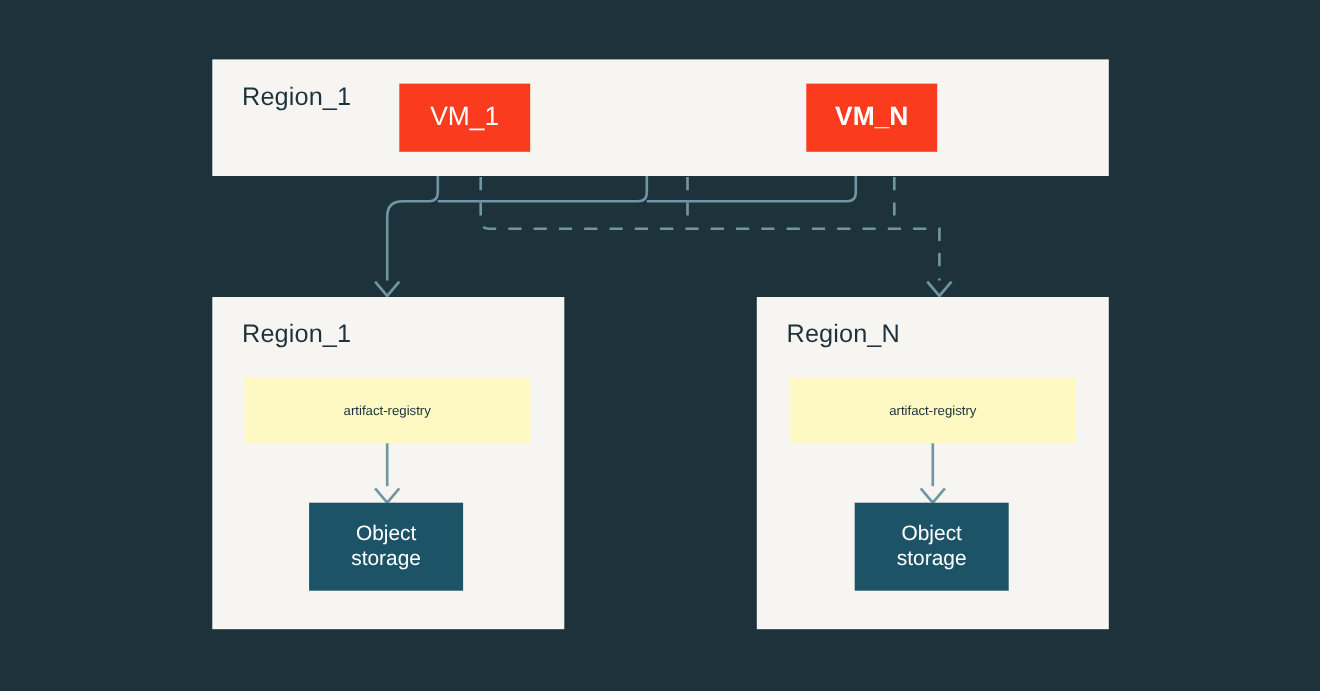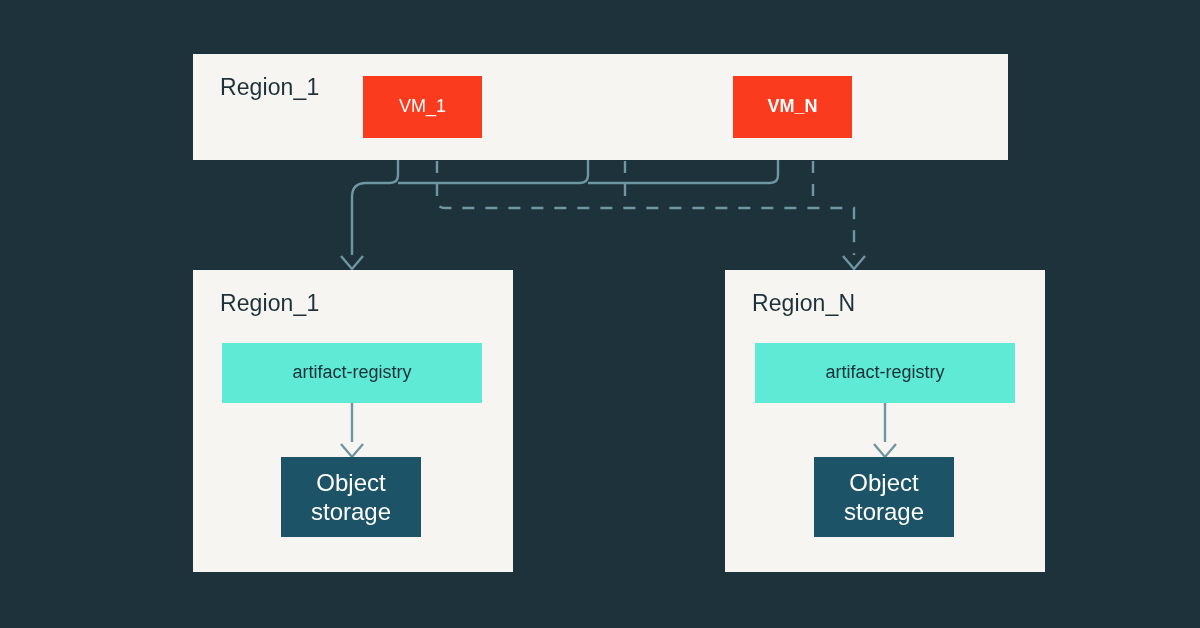--- a/index.html
+++ b/index.html
@@ -56,7 +56,7 @@
   .vm-node {
     background: #fb3b1e;
     color: #ffffff;
-    font-size: 18px;
+    font-size: 24px;
     width: 119px;
     height: 62px;
     top: 76px;

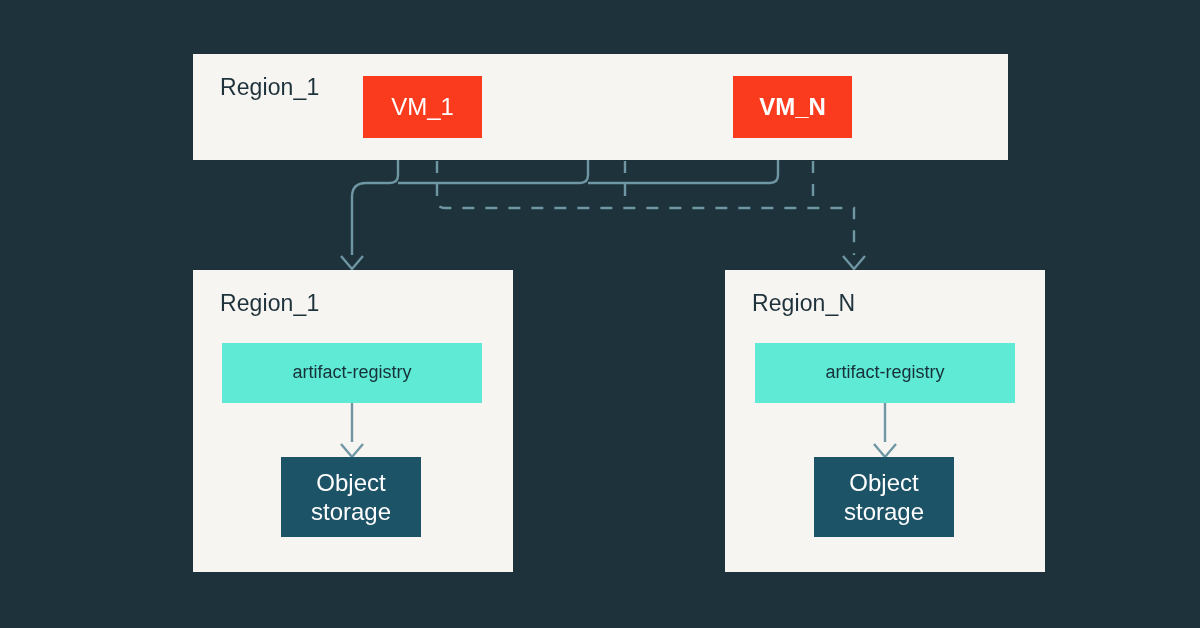--- a/index.html
+++ b/index.html
@@ -31,7 +31,7 @@
 
   #panel-top    { left: 193px; top: 54px;  width: 815px; height: 106px; }
   #panel-left   { left: 193px; top: 270px; width: 320px; height: 302px; }
-  #panel-right  { left: 688px; top: 270px; width: 320px; height: 302px; margin-left: 37px; }
+  #panel-right  { left: 688px; top: 270px; width: 320px; height: 302px; }
 
   .panel-title {
     position: absolute;

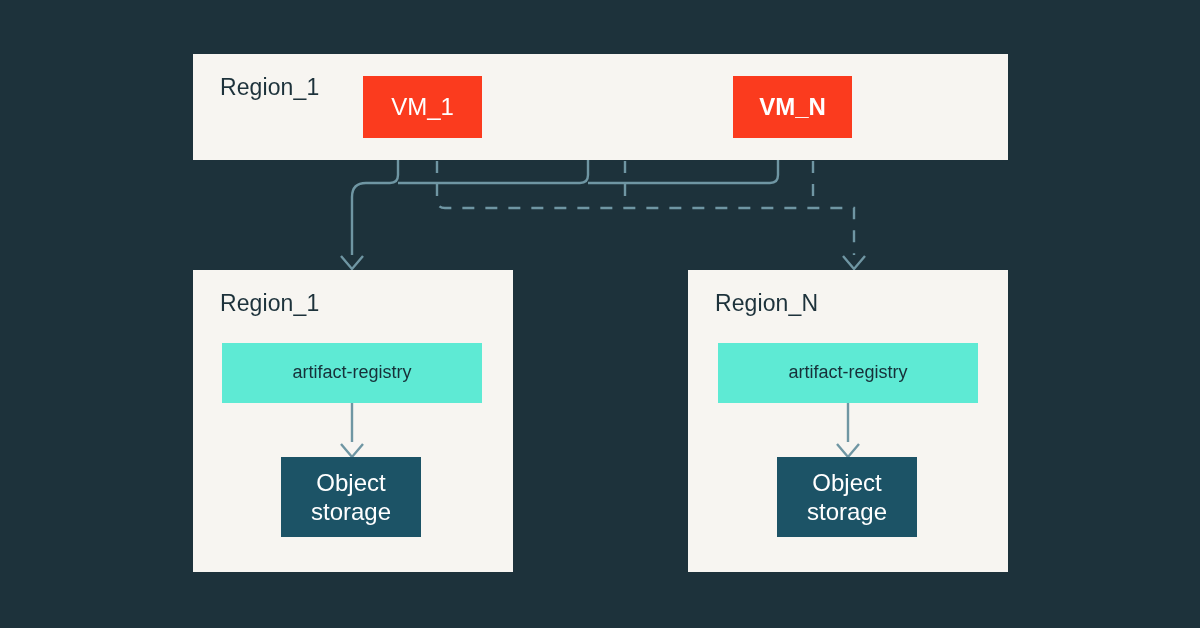--- a/index.html
+++ b/index.html
@@ -66,9 +66,9 @@
   #vm-n { left: 733px; font-weight: bold; }
 
   .registry-node {
-    background: #5eead4;
+    background: #fef9c3;
     color: #173039;
-    font-size: 18px;
+    font-size: 12px;
     width: 260px;
     height: 60px;
     top: 73px;

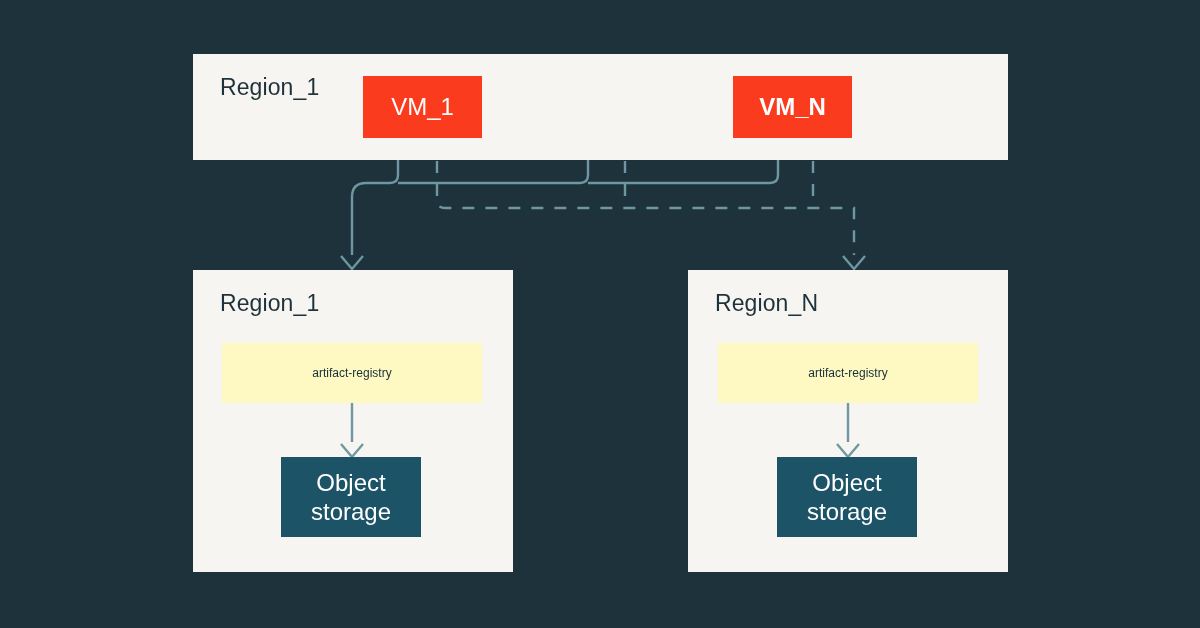--- a/index.html
+++ b/index.html
@@ -79,7 +79,7 @@
   .storage-node {
     background: #1c5366;
     color: #ffffff;
-    font-size: 24px;
+    font-size: 19px;
     width: 140px;
     height: 80px;
     top: 187px;

